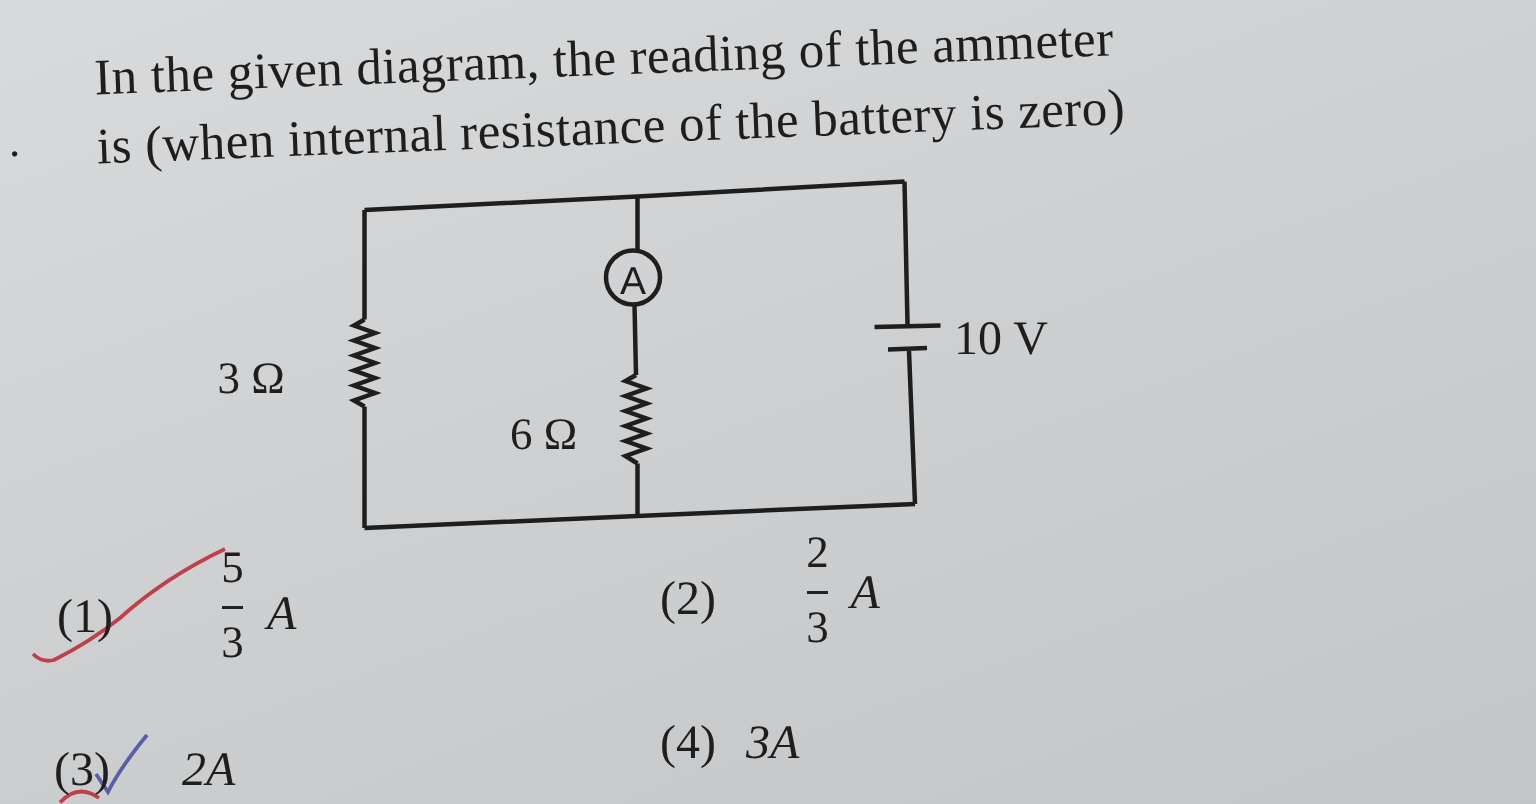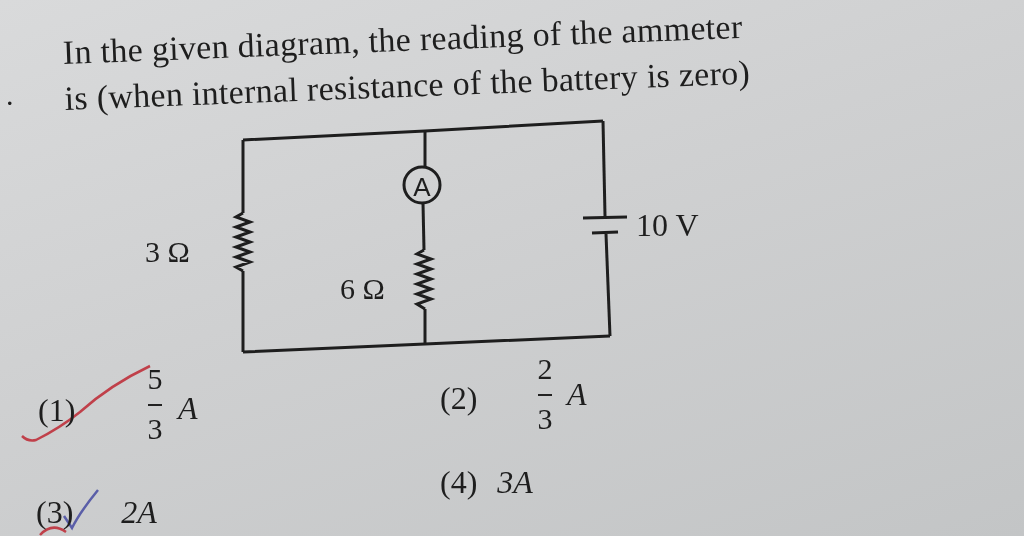--- a/index.html
+++ b/index.html
@@ -90,7 +90,7 @@
   <span class="unit" style="margin-left:40px;font-style:italic;">2A</span>
 </div>
 
-<div class="opt" style="left:440px; top:464px;">
+<div class="opt" style="left:440px; top:476px;">
   <span>(4)</span>
   <span class="unit" style="margin-left:12px;">3A</span>
 </div>

